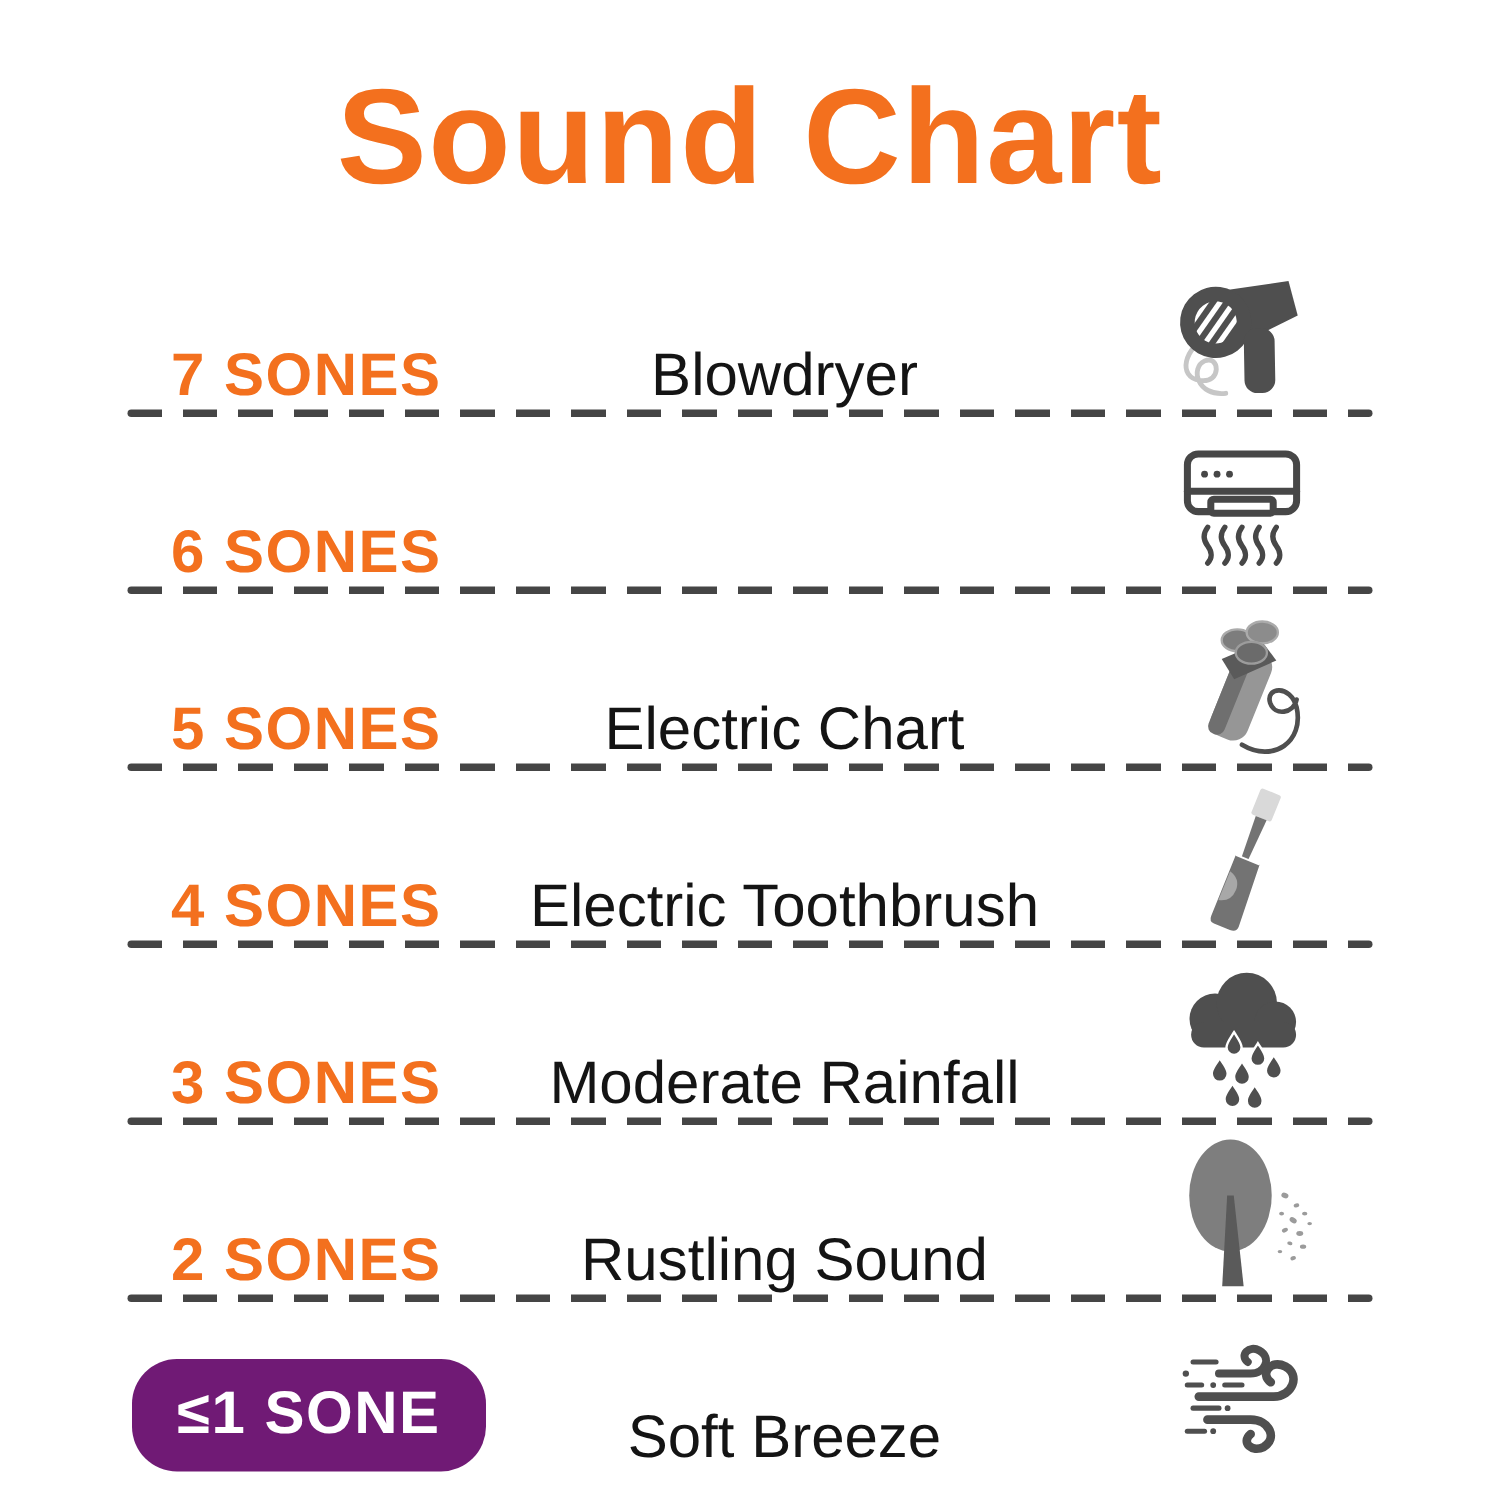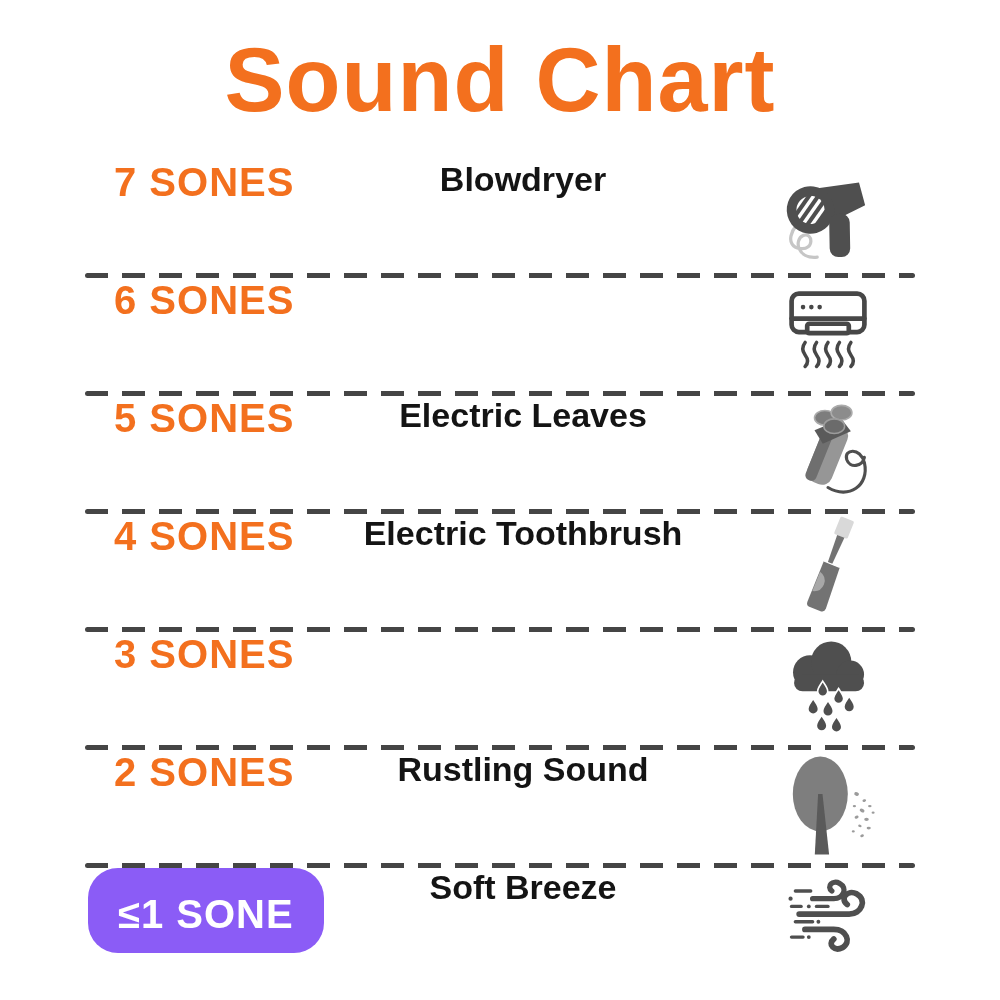--- a/index.html
+++ b/index.html
@@ -9,7 +9,7 @@
   .page { width: 1000px; height: 1000px; background: #fff; }
 
   .title {
-    padding-top: 24px;
+    padding-top: 36px;
     height: 160px;
     text-align: center;
     font-size: 90px;

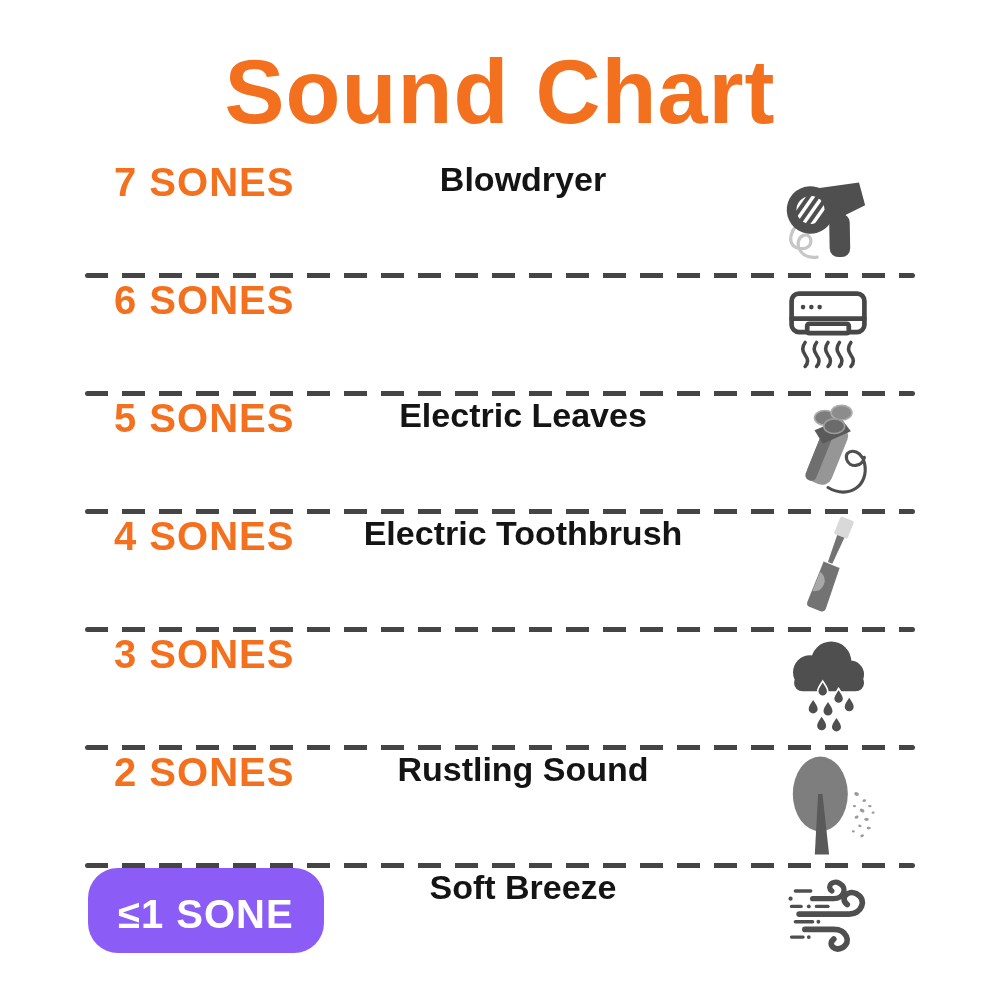--- a/index.html
+++ b/index.html
@@ -22,7 +22,7 @@
   .row {
     height: 113px;
     display: flex;
-    align-items: flex-start;
+    align-items: flex-end;
     padding-left: 88px;
     padding-right: 110px;
   }

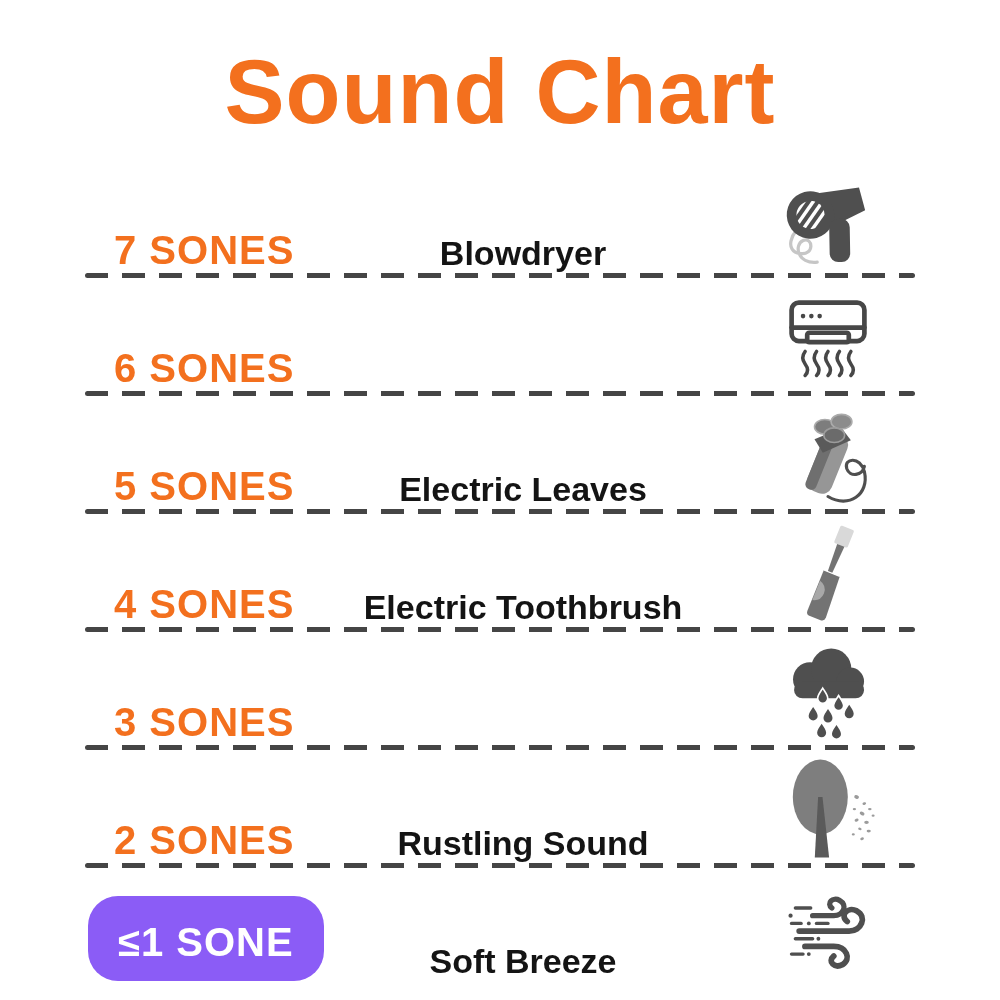--- a/index.html
+++ b/index.html
@@ -55,9 +55,8 @@
     width: 370px;
     flex: 0 0 370px;
     text-align: center;
-    font-size: 34px;
+    font-size: 40px;
     color: #141414;
-    font-weight: bold;
   }
 
   .icon-cell {

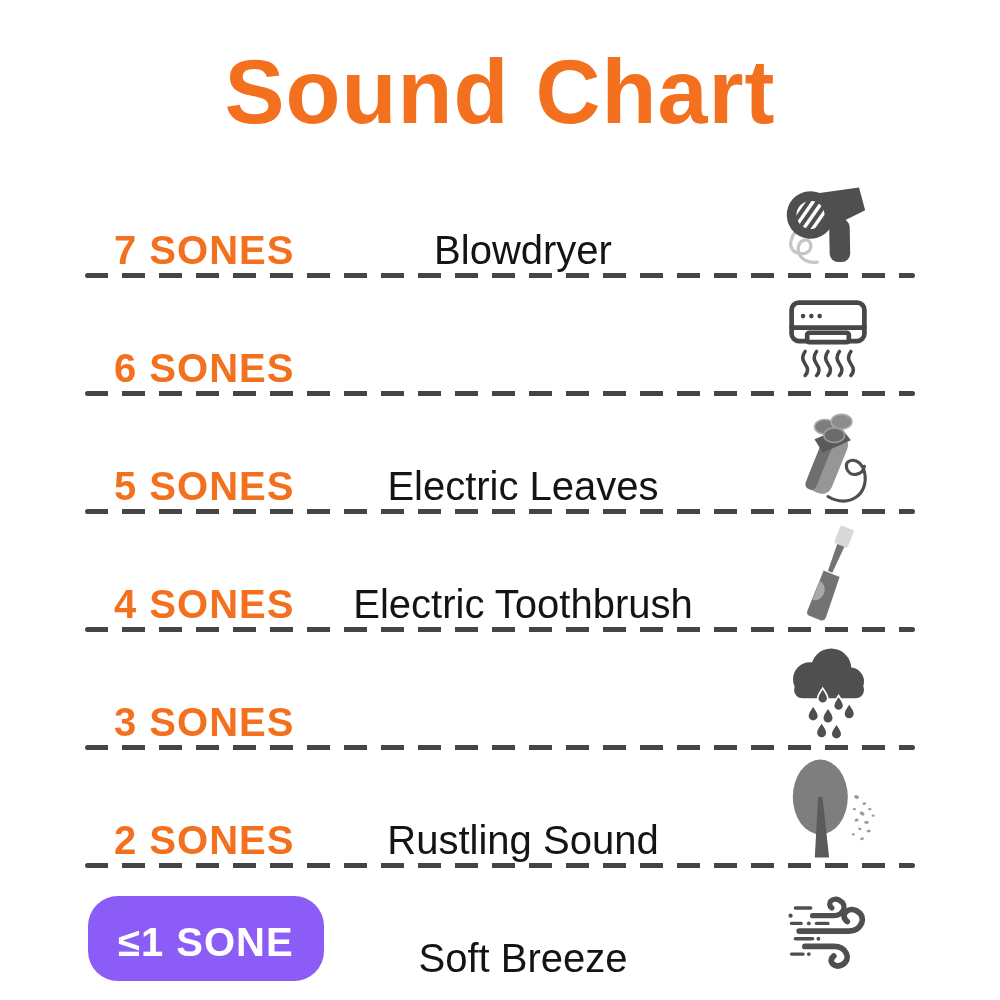--- a/index.html
+++ b/index.html
@@ -137,7 +137,7 @@
     <div class="level-cell">
       <span class="level">5 SONES</span>
     </div>
-    <div class="sound-cell">Electric Leaves</div>
+    <div class="sound-cell">Electric Chart</div>
     <div class="icon-cell">
       <svg width="104" height="104" viewBox="0 0 100 100">
         <path d="M50 88 C70 100 90 86 85 64 C81 49 65 51 68 61 C71 70 83 68 85 59" fill="none" stroke="#4F4F4F" stroke-width="3" stroke-linecap="round"></path>

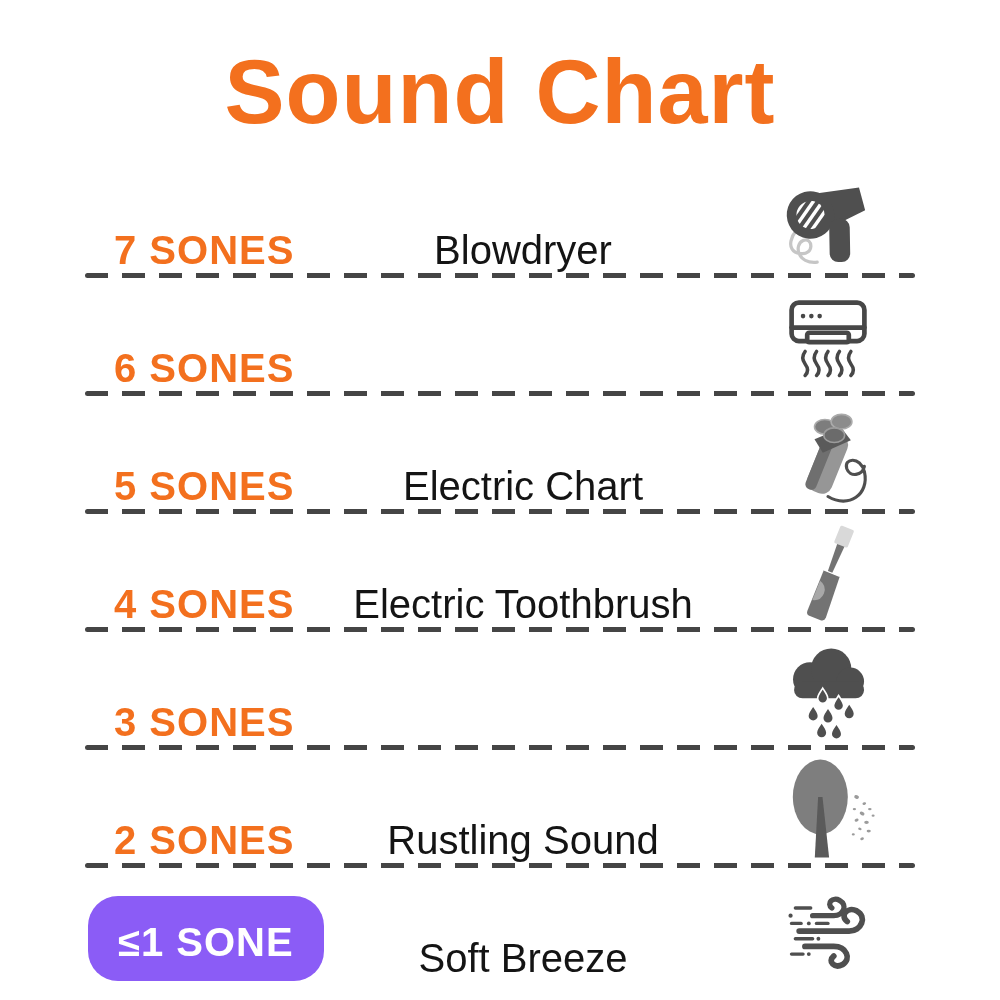--- a/index.html
+++ b/index.html
@@ -177,6 +177,7 @@
     <div class="level-cell">
       <span class="level">3 SONES</span>
     </div>
+    <div class="sound-cell">Moderate Rainfall</div>
     <div class="icon-cell">
       <svg width="106" height="106" viewBox="0 0 100 100">
         <g fill="#4F4F4F">

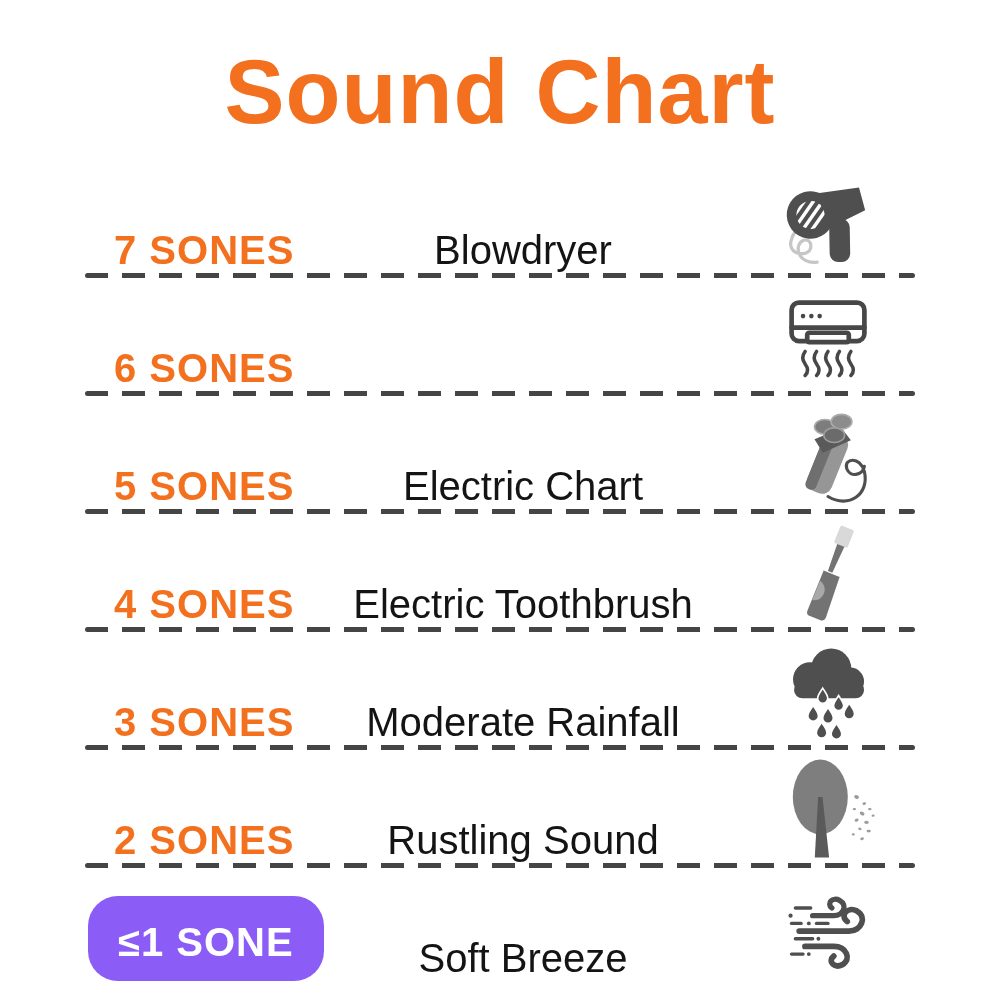--- a/index.html
+++ b/index.html
@@ -45,8 +45,8 @@
     white-space: nowrap;
   }
   .level.pill {
-    padding: 24px 30px 16px 30px;
-    background: #8b5cf6;
+    padding: 14px 30px 16px 30px;
+    background: #701a75;
     color: #ffffff;
     border-radius: 30px;
   }

